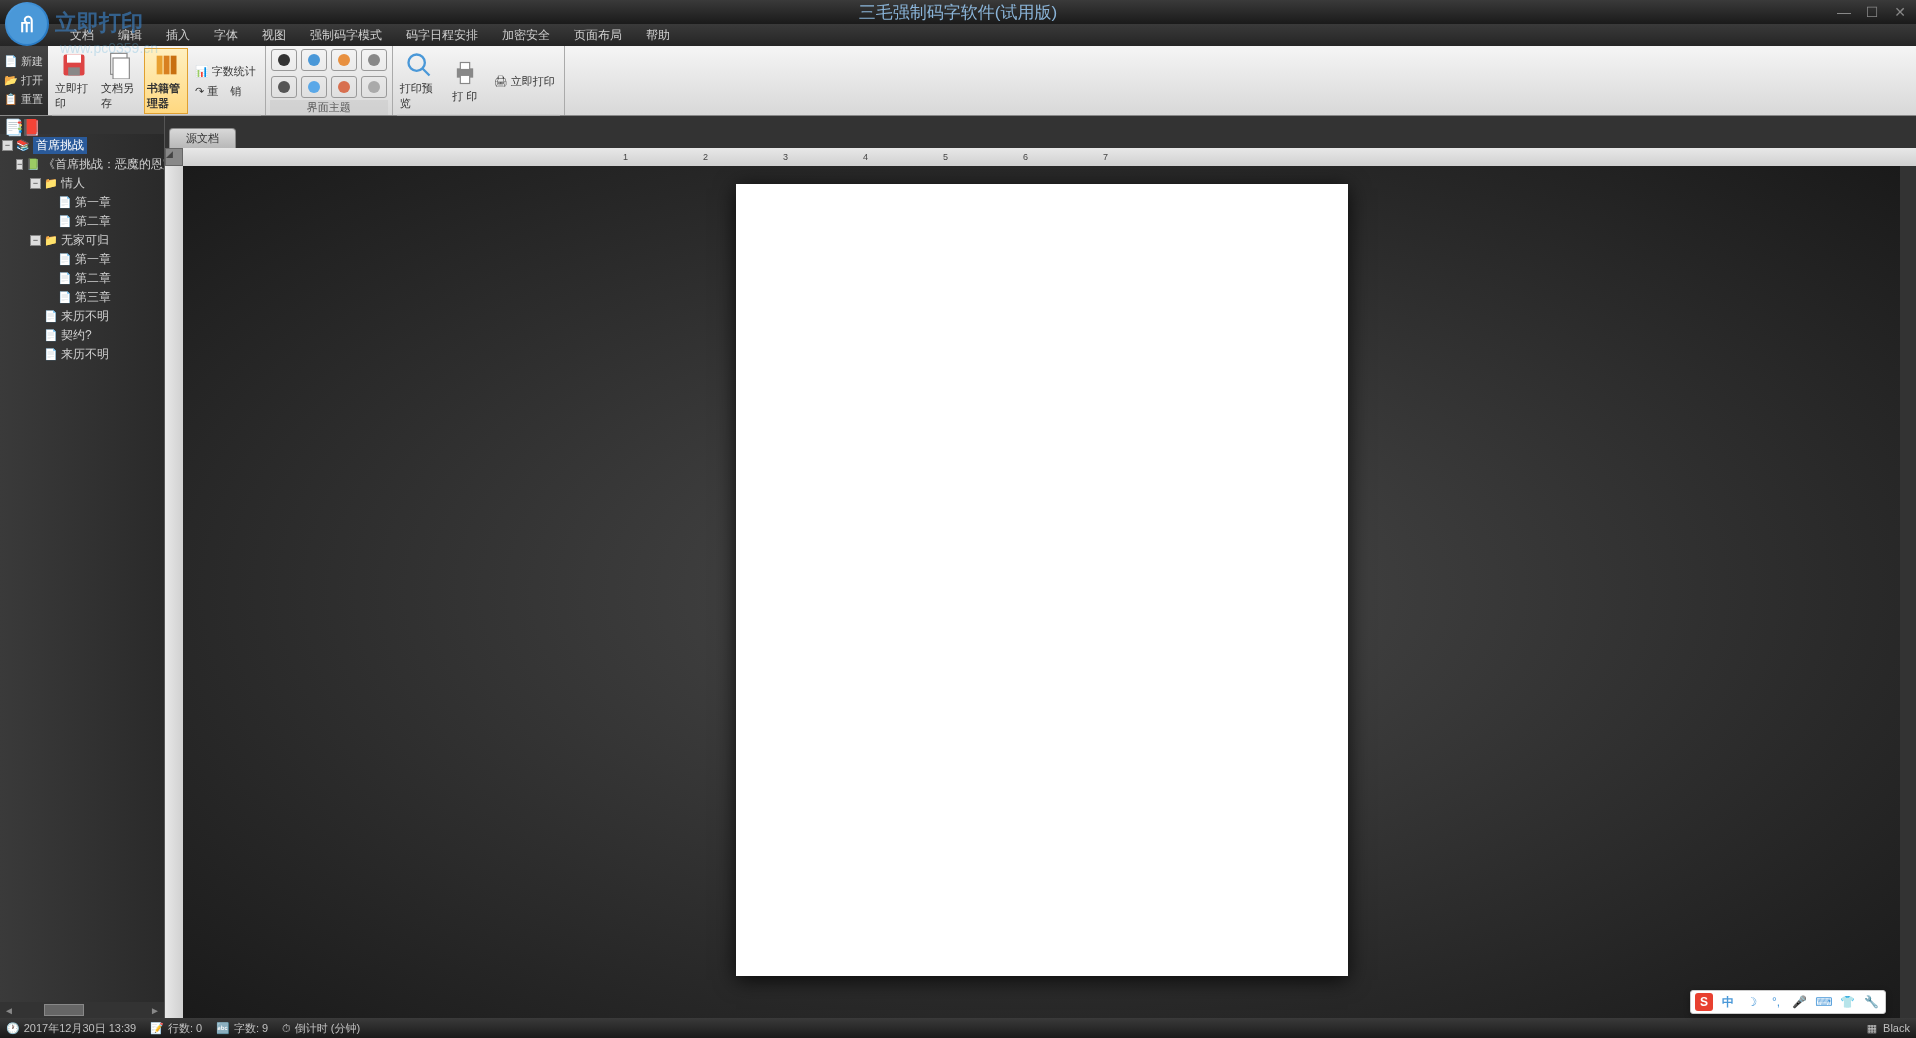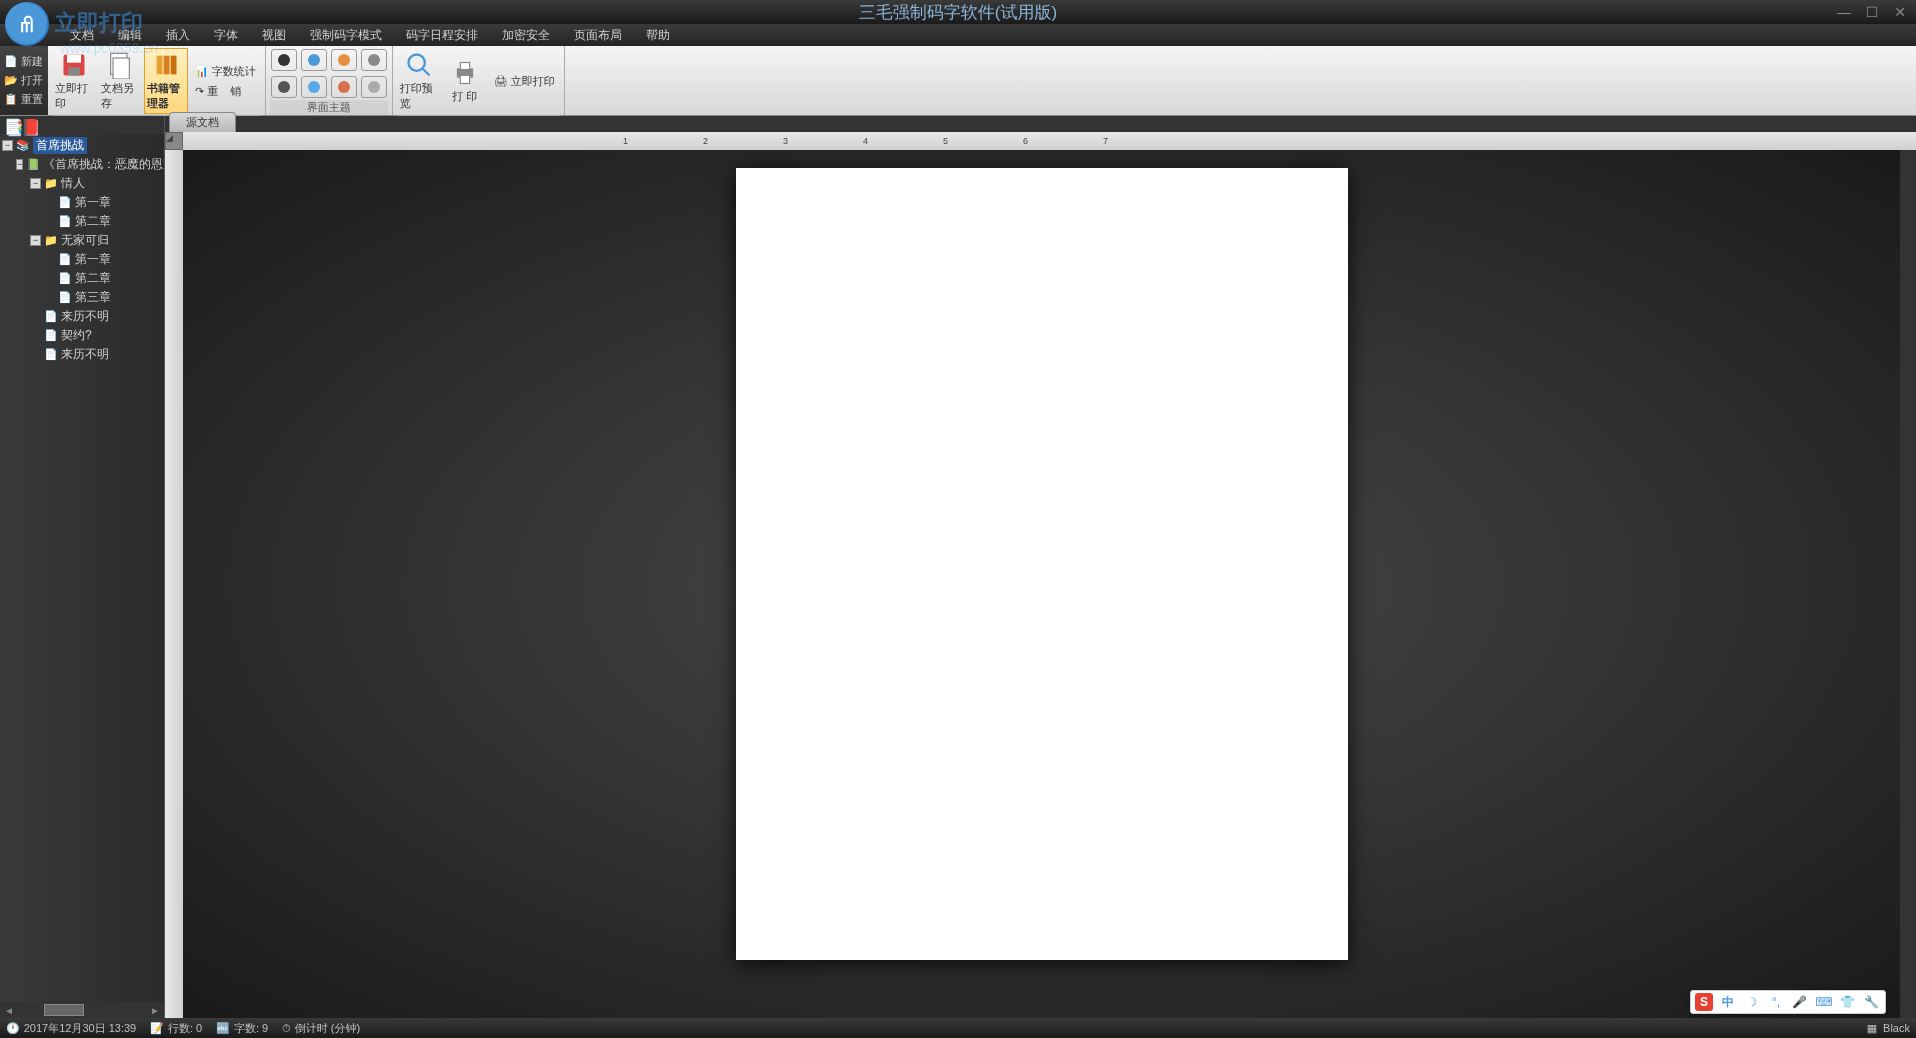--- a/index.html
+++ b/index.html
@@ -56,7 +56,7 @@
     
     
     .editor-area { flex: 1; display: flex; flex-direction: column; background: #2a2a2a; }
-    .doc-tabs { height: 16px; background: #333; display: flex; align-items: flex-end; padding-left: 4px; }
+    .doc-tabs { height: 32px; background: #333; display: flex; align-items: flex-end; padding-left: 4px; }
     .doc-tab { padding: 2px 16px; background: linear-gradient(to bottom, #d8d8d8, #b8b8b8); border: 1px solid #888; border-bottom: none; border-radius: 4px 4px 0 0; font-size: 11px; color: #333; cursor: pointer; }
     .ruler-h { height: 18px; background: linear-gradient(to bottom, #e8e8e8, #d0d0d0); display: flex; position: relative; font-size: 9px; color: #444; }
     .ruler-corner { width: 18px; height: 18px; background: #888; border: 1px solid #666; }

